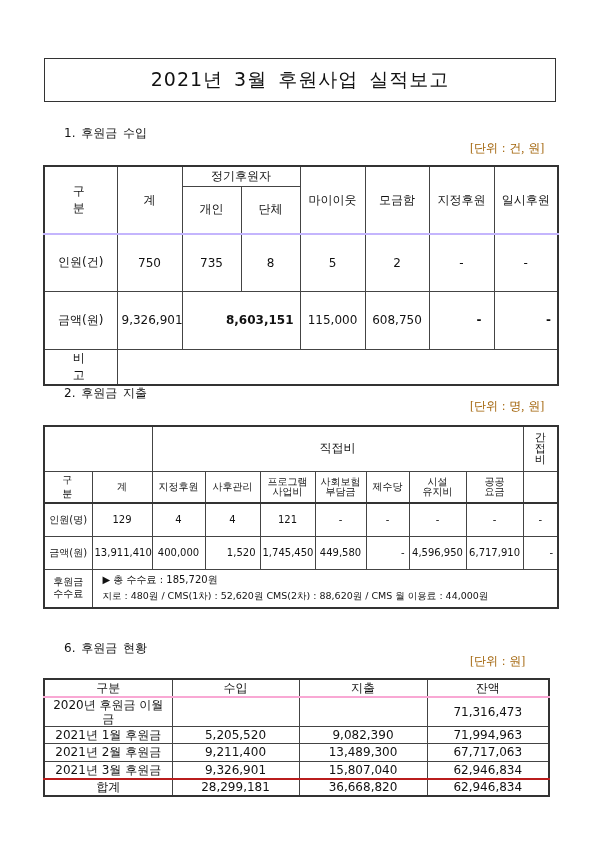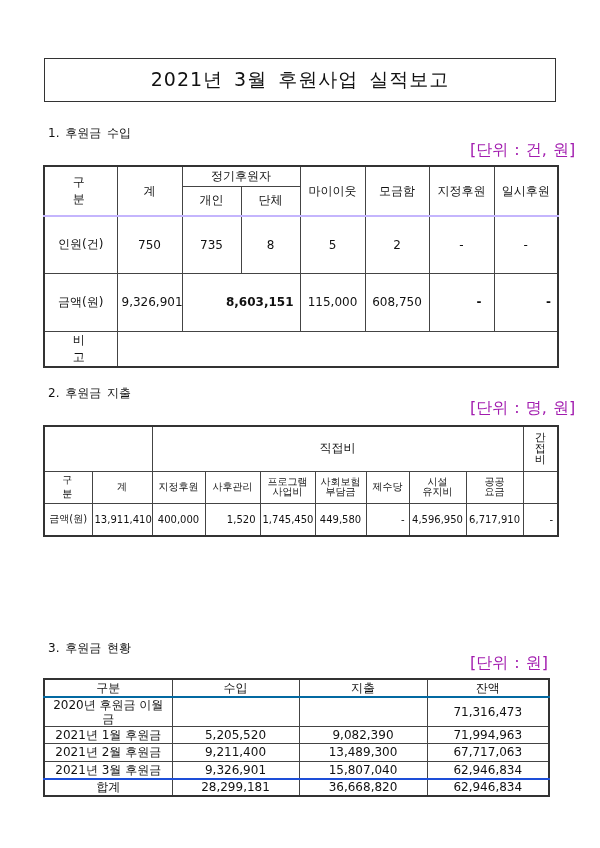--- a/index.html
+++ b/index.html
@@ -12,7 +12,7 @@
   }
   .title-box span { font-size: 19px; letter-spacing: 1px; word-spacing: 4px; color: #111; }
 
-  .section-label { position: absolute; left: 48px; font-size: 12px; color: #111; word-spacing: 2px; }
+  .section-label { position: absolute; left: 64px; font-size: 12px; color: #111; word-spacing: 2px; }
   .unit-label { position: absolute; font-size: 16px; color: #a21caf; word-spacing: 1px; }
 
   table { position: absolute; border-collapse: collapse; table-layout: fixed; }

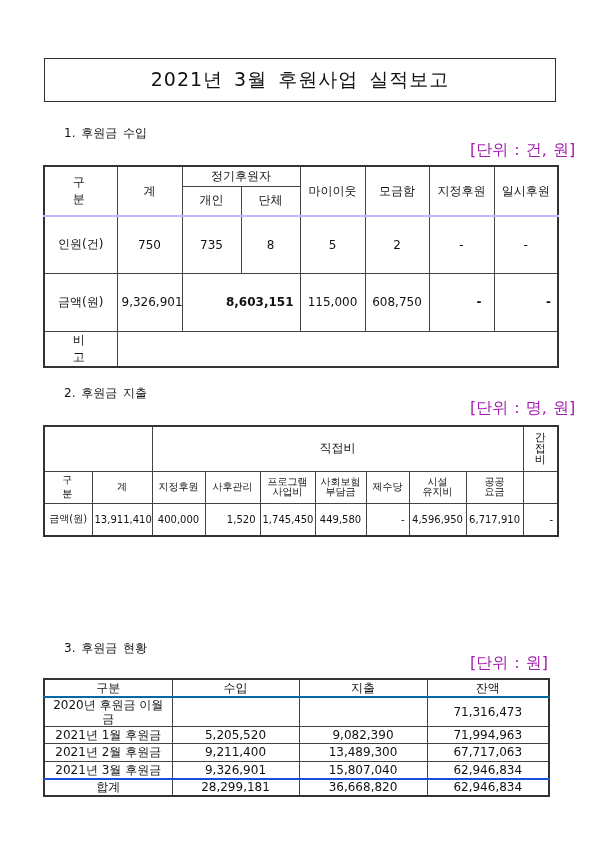--- a/index.html
+++ b/index.html
@@ -13,7 +13,7 @@
   .title-box span { font-size: 19px; letter-spacing: 1px; word-spacing: 4px; color: #111; }
 
   .section-label { position: absolute; left: 64px; font-size: 12px; color: #111; word-spacing: 2px; }
-  .unit-label { position: absolute; font-size: 16px; color: #a21caf; word-spacing: 1px; }
+  .unit-label { position: absolute; font-size: 12px; color: #a16207; word-spacing: 1px; font-family: Liberation Serif, serif; }
 
   table { position: absolute; border-collapse: collapse; table-layout: fixed; }
   td, th { font-weight: normal; text-align: center; vertical-align: middle; color: #111; }

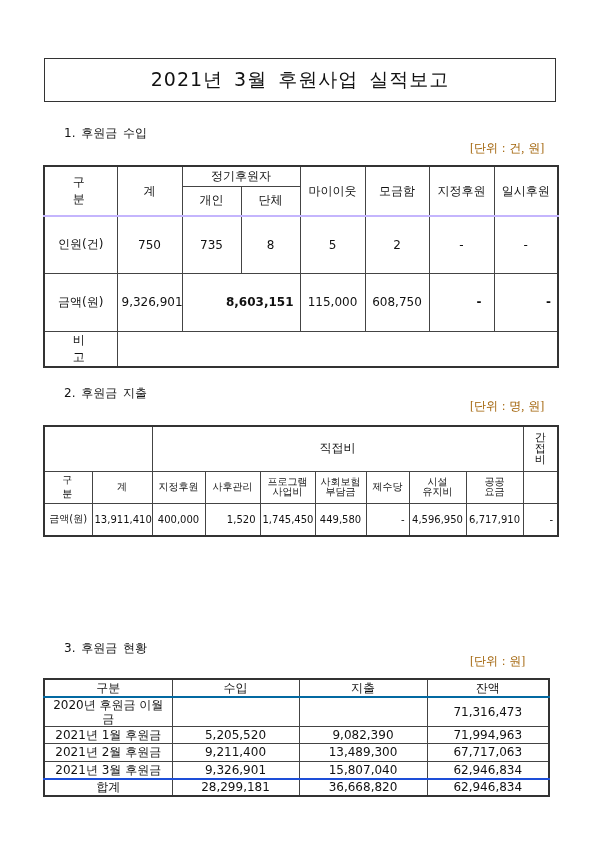--- a/index.html
+++ b/index.html
@@ -22,7 +22,7 @@
   #t1 { left: 43px; top: 165px; width: 514px; border: 2px solid #333; font-size: 12px; }
   #t1 td { border: 1px solid #444; padding: 0 4px; }
   #t1 tr.h1 td { height: 20px; }
-  #t1 tr.h2 td { height: 30px; }
+  #t1 tr.h2 td { height: 48px; }
   #t1 tr.r-count td { height: 57px; border-top: 2px solid #c4b5fd; }
   #t1 tr.r-amount td { height: 58px; }
   #t1 tr.r-note td { height: 25px; margin-left: 45px; }

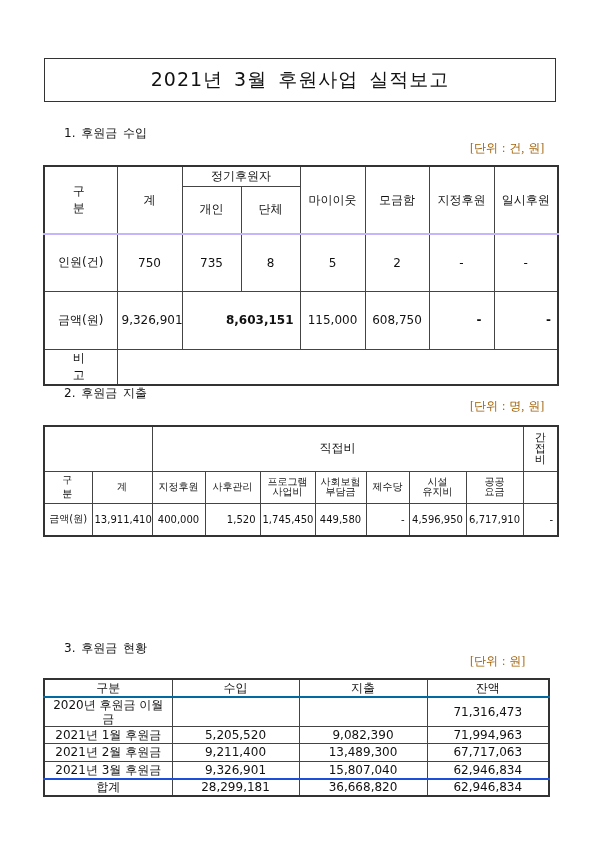--- a/index.html
+++ b/index.html
@@ -156,6 +156,18 @@
         </td>
     <td></td>
   </tr>
+  <tr class="r-count">
+    <td>인원(명)</td>
+    <td>129</td>
+    <td>4</td>
+    <td>4</td>
+    <td>121</td>
+    <td>-</td>
+    <td>-</td>
+    <td>-</td>
+    <td>-</td>
+    <td>-</td>
+  </tr>
   <tr class="r-amount">
     <td>금액(원)</td>
     <td>13,911,410</td>

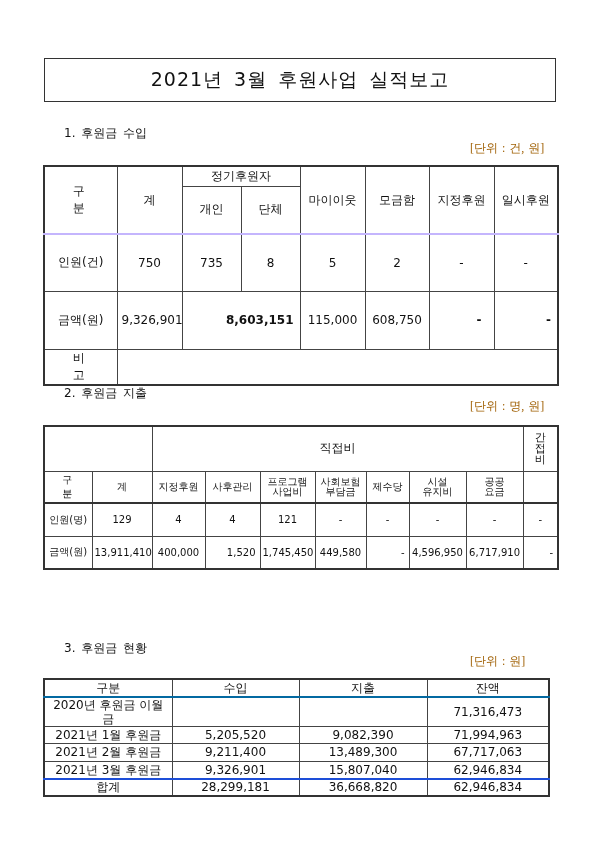--- a/index.html
+++ b/index.html
@@ -180,6 +180,16 @@
     <td>6,717,910</td>
     <td class="right">-</td>
   </tr>
+  <tr class="r-fee">
+    <td class="two-line" style="line-height:12px;">
+          <div>후원금</div>
+          <div>수수료</div>
+        </td>
+    <td colspan="9" class="fee-cell">
+      <div>▶ 총 수수료 : 185,720원</div>
+      <div style="font-size:9.5px;">지로 : 480원 / CMS(1차) : 52,620원 CMS(2차) : 88,620원 / CMS 월 이용료 : 44,000원</div>
+    </td>
+  </tr>
 </tbody>
   </table>
 

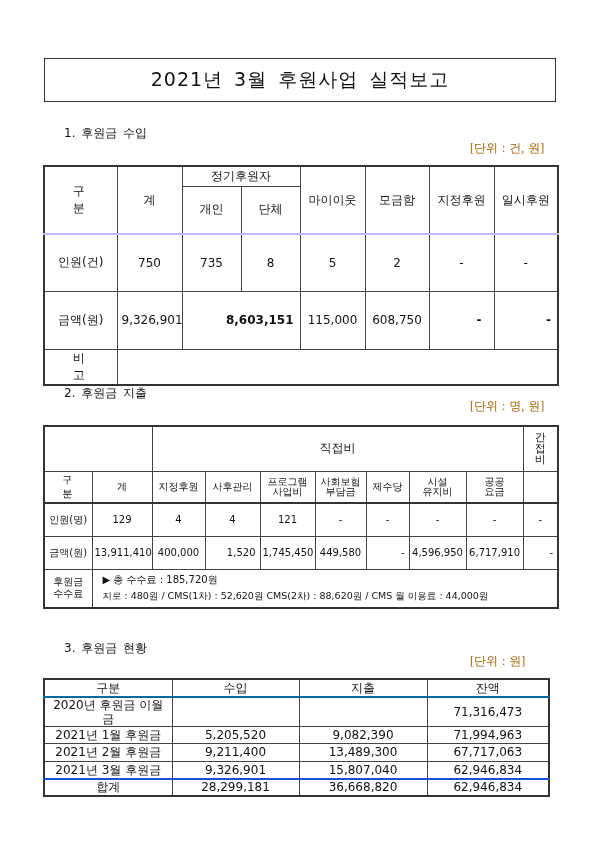--- a/index.html
+++ b/index.html
@@ -193,7 +193,7 @@
 </tbody>
   </table>
 
-<div class="section-label" style="top:640px;">3. 후원금 현황</div>
+<div class="section-label" style="top:640px;">6. 후원금 현황</div>
 <div class="unit-label" style="left:470px; top:653px;">[단위 : 원]</div>
 
 <table id="t3">

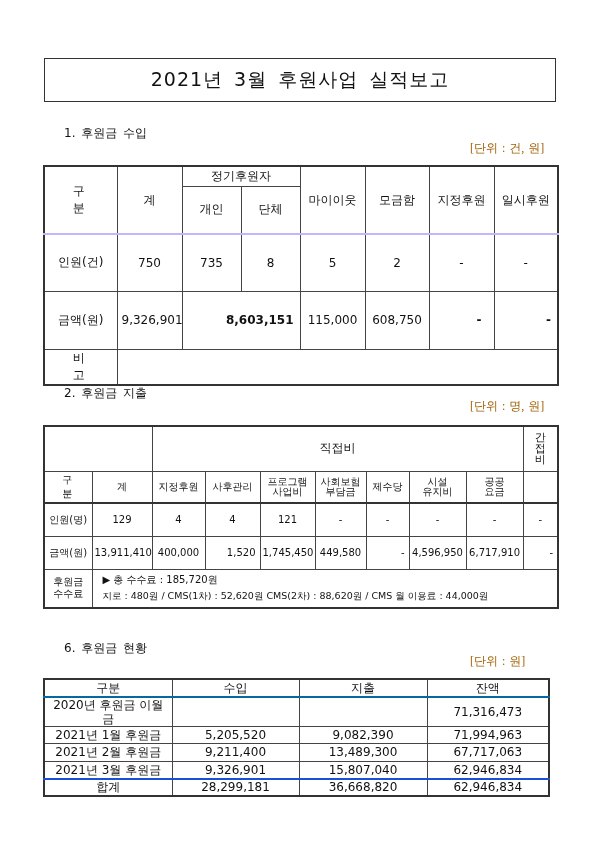--- a/index.html
+++ b/index.html
@@ -46,7 +46,7 @@
   
   #t3 { left: 43px; top: 678px; width: 505px; border: 2px solid #333; font-size: 12px; }
   #t3 td { border: 1px solid #444; height: 17.5px; padding: 0 4px; line-height: 14px; }
-  #t3 tr.head td { border-bottom: 2px solid #0369a1; margin-top: 32px; }
+  #t3 tr.head td { border-bottom: 2px solid #f9a8d4; margin-top: 32px; }
   #t3 tr.total td { border-top: 2px solid #1d4ed8; }
 </style>
 </head>

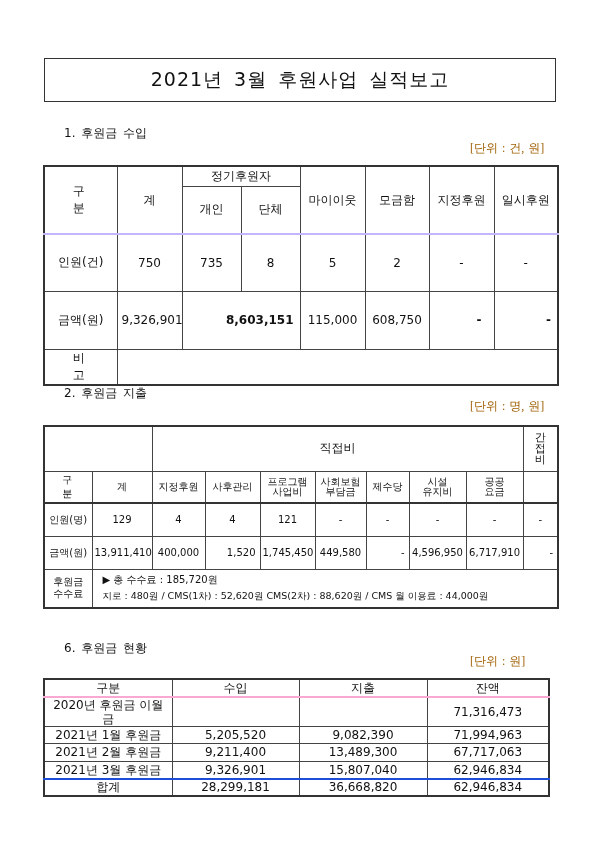--- a/index.html
+++ b/index.html
@@ -47,7 +47,7 @@
   #t3 { left: 43px; top: 678px; width: 505px; border: 2px solid #333; font-size: 12px; }
   #t3 td { border: 1px solid #444; height: 17.5px; padding: 0 4px; line-height: 14px; }
   #t3 tr.head td { border-bottom: 2px solid #f9a8d4; margin-top: 32px; }
-  #t3 tr.total td { border-top: 2px solid #1d4ed8; }
+  #t3 tr.total td { border-top: 2px solid #b91c1c; }
 </style>
 </head>
 <body>

